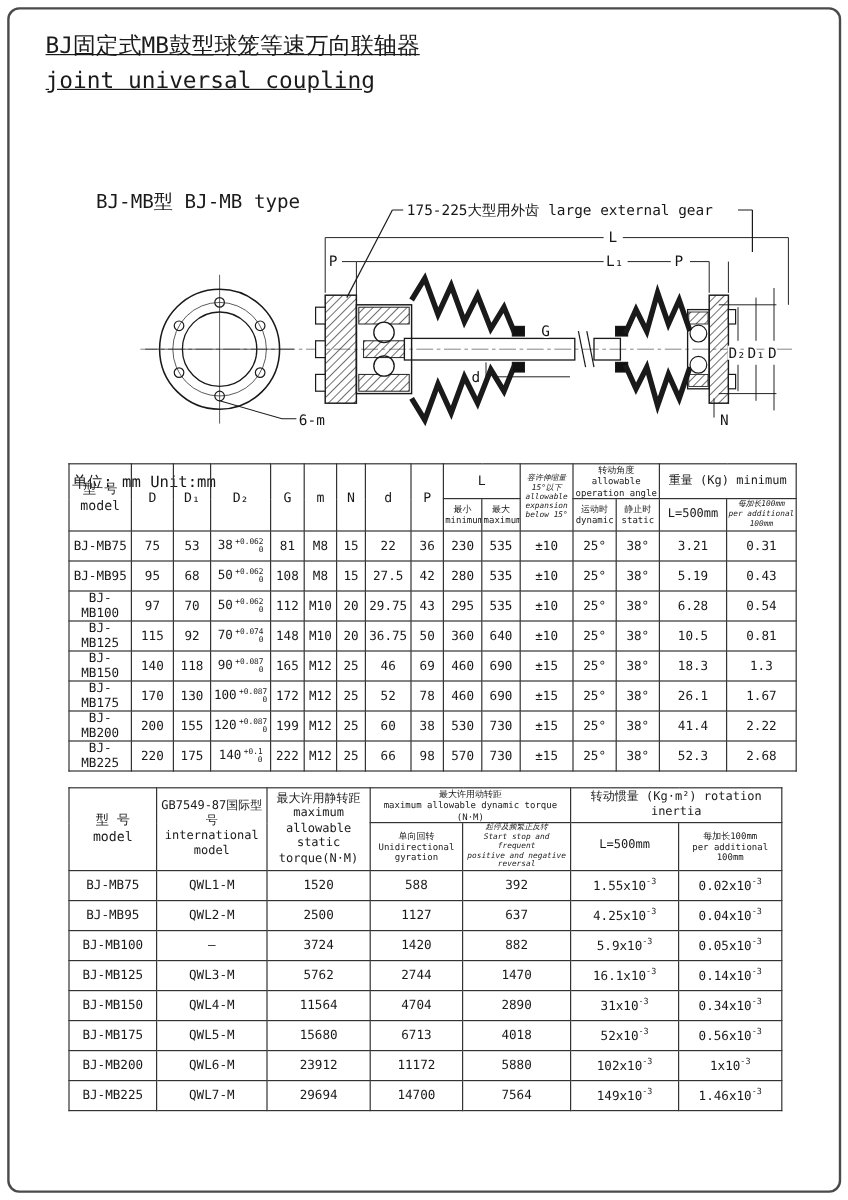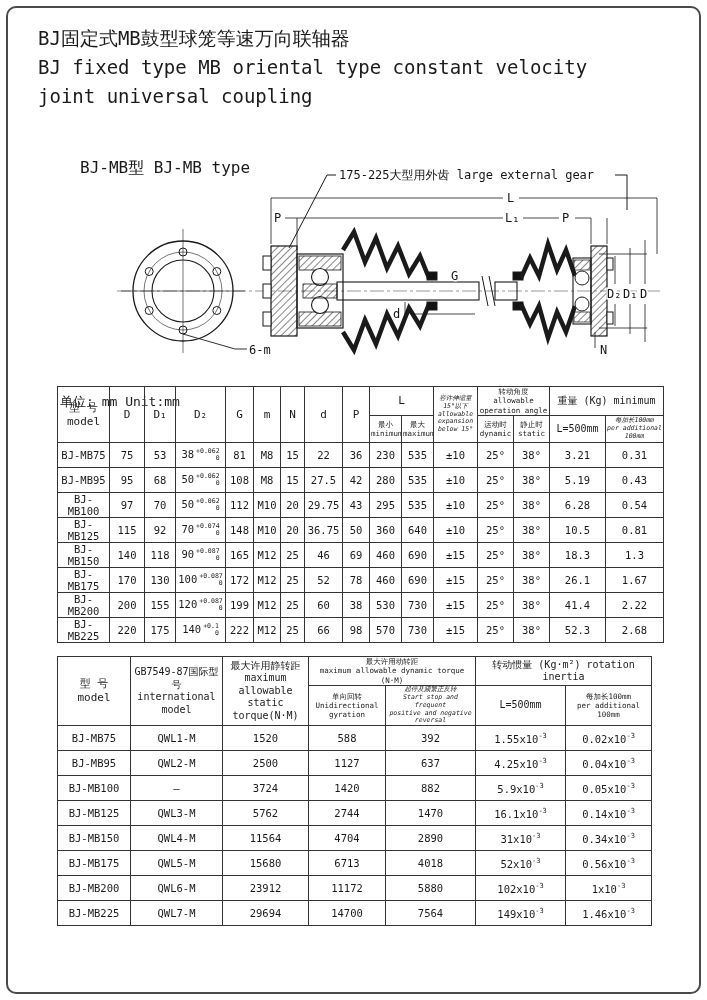--- a/index.html
+++ b/index.html
@@ -9,7 +9,7 @@
     overflow:hidden;
   }
   .page-border{position:absolute;inset:6px;border:2px solid #4a4a4a;border-radius:10px;pointer-events:none;}
-  .title-block{position:absolute;left:38px;top:24px;}
+  .title-block{position:absolute;left:38px;top:24px;text-decoration:underline;}
   .title-line{font-size:19px;line-height:29px;white-space:nowrap;}
   .section-heading{position:absolute;left:80px;top:158px;font-size:16px;white-space:nowrap;}
   .unit-label{position:absolute;left:60px;top:362px;font-size:13px;margin-top:31px;}

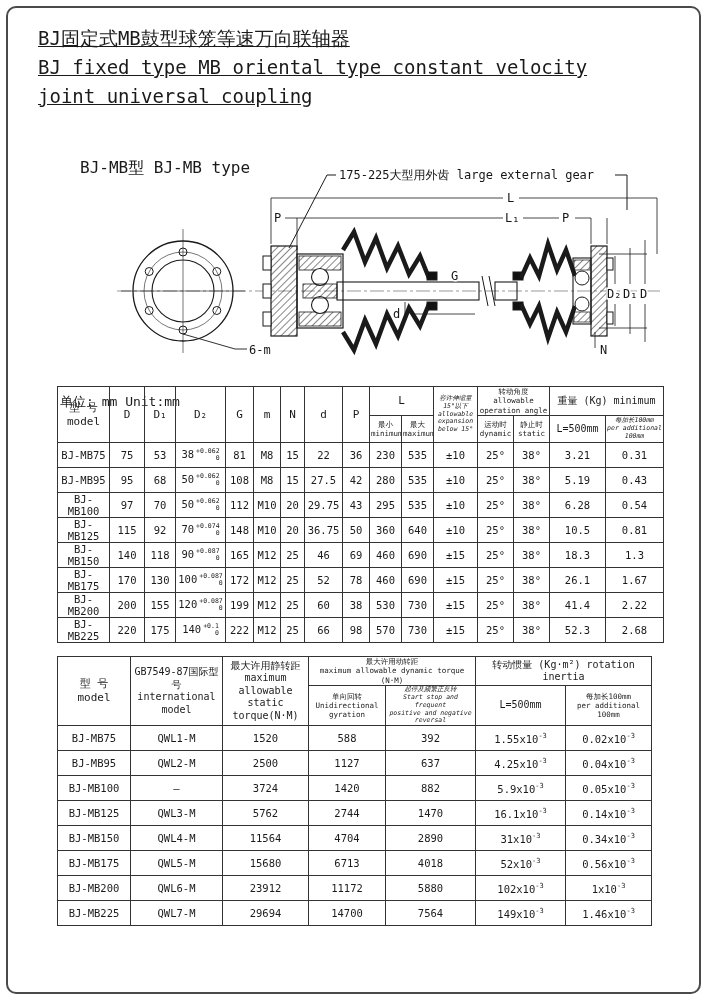--- a/index.html
+++ b/index.html
@@ -40,7 +40,6 @@
 
 <div class="title-block">
   <div class="title-line">BJ固定式MB鼓型球笼等速万向联轴器</div>
-  <div class="title-line">BJ fixed type MB oriental type constant velocity</div>
   <div class="title-line">joint universal coupling</div>
 </div>
 

